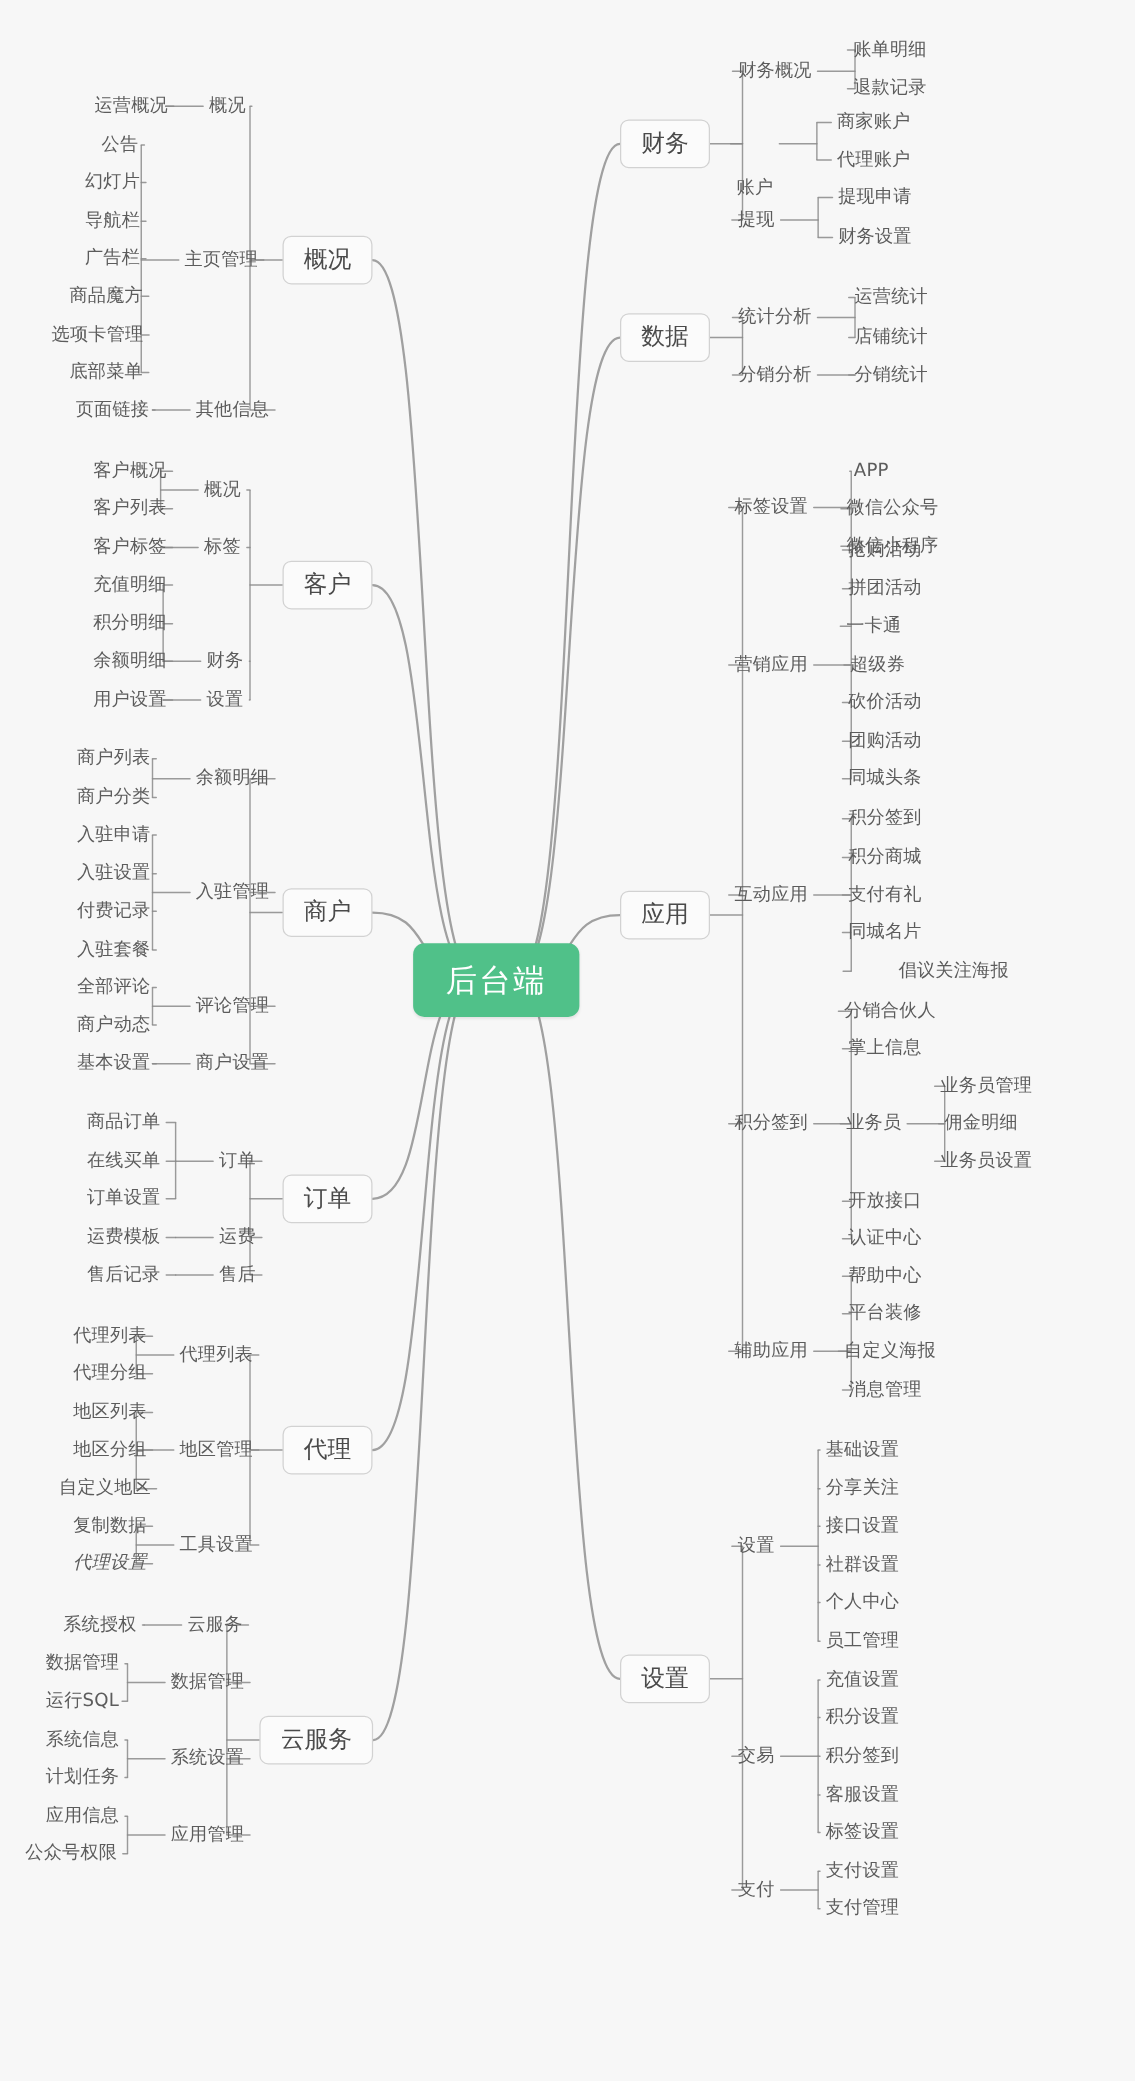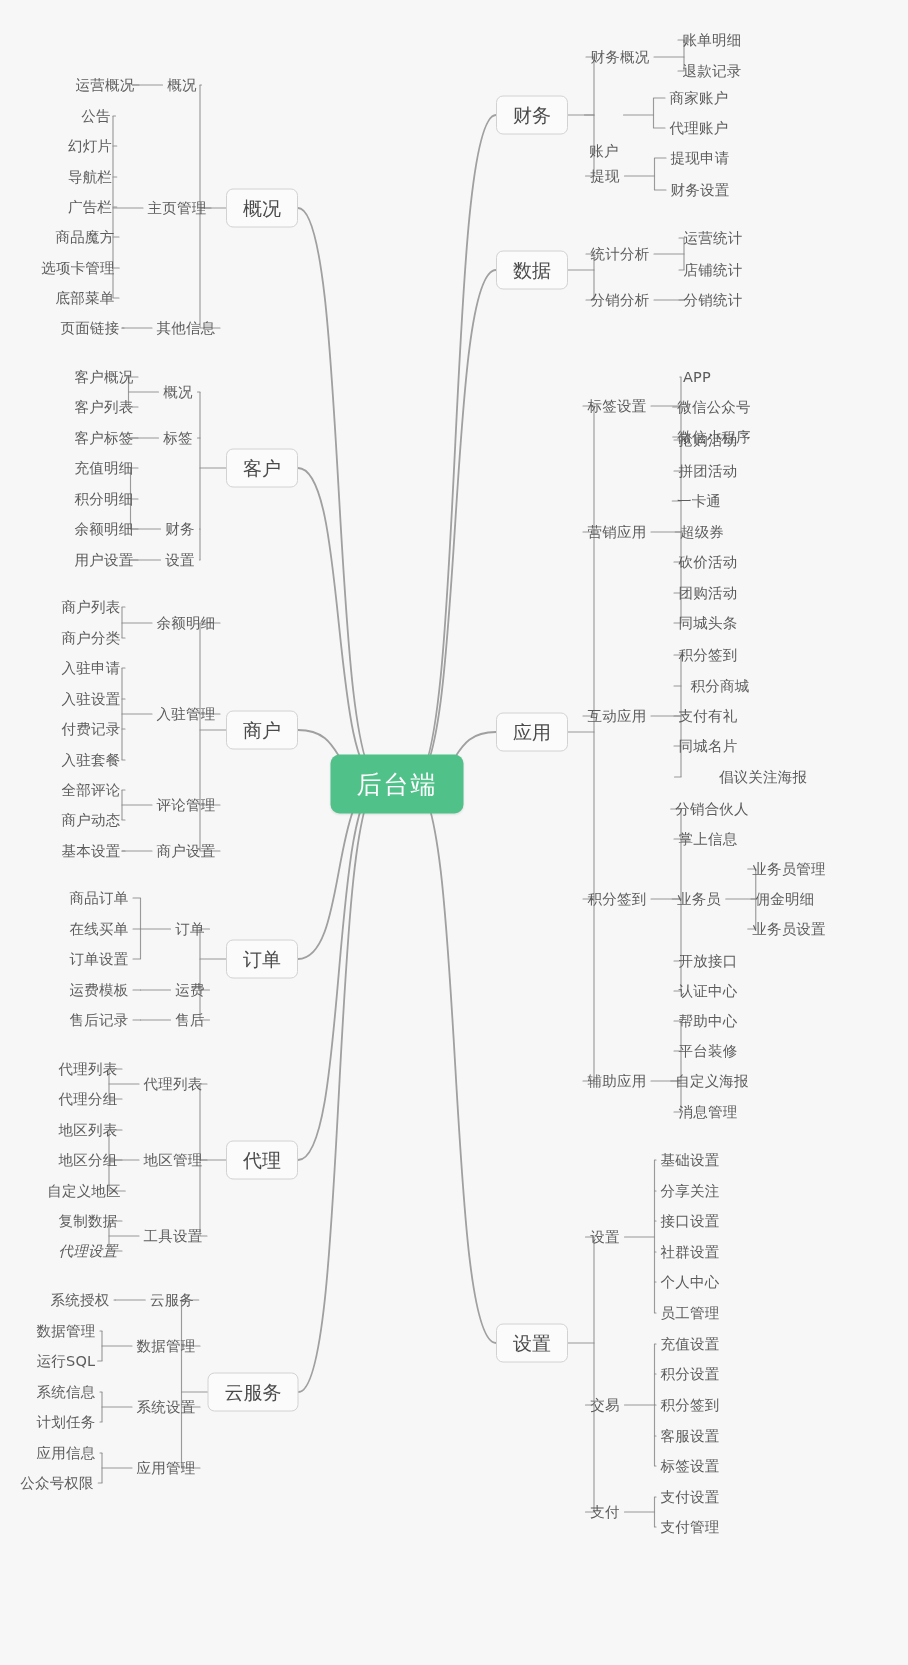--- a/index.html
+++ b/index.html
@@ -385,7 +385,7 @@
       <div class="node leaf" style="left: 708px; top: 593px;">团购活动</div>
       <div class="node leaf" style="left: 708px; top: 623px;">同城头条</div>
       <div class="node leaf" style="left: 708px; top: 655px;">积分签到</div>
-      <div class="node leaf" style="left: 708px; top: 686px; margin-left: 12px;">积分商城</div>
+      <div class="node leaf" style="left: 708px; top: 686px;">积分商城</div>
       <div class="node leaf" style="left: 708px; top: 716px;">支付有礼</div>
       <div class="node leaf" style="left: 708px; top: 746px;">同城名片</div>
       <div class="node leaf" style="left: 763px; top: 777px;">倡议关注海报</div>

